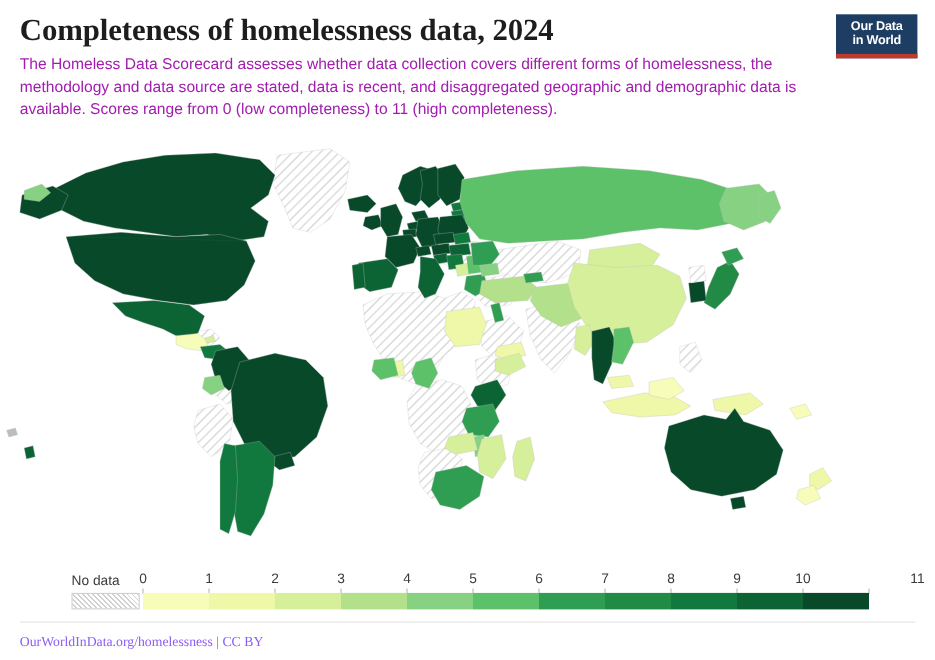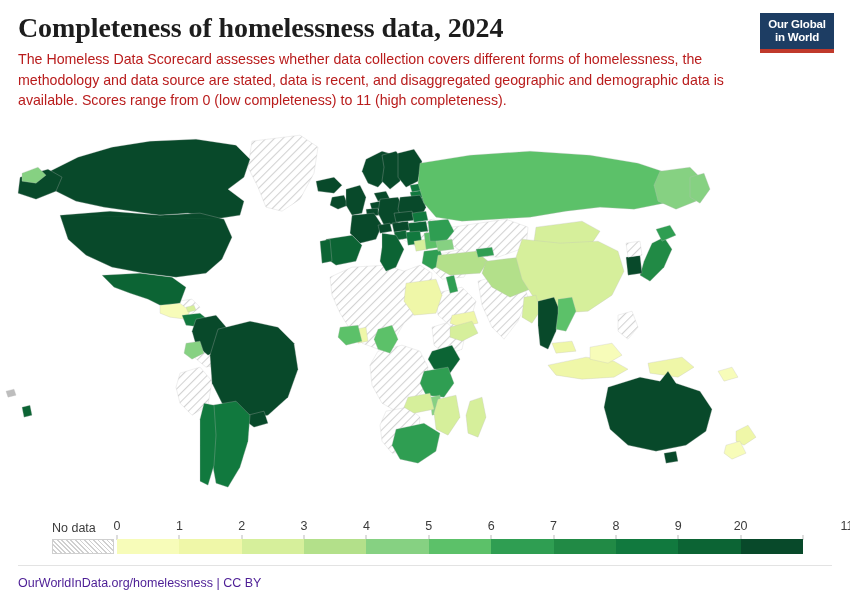--- a/index.html
+++ b/index.html
@@ -150,7 +150,7 @@
     <h1 class="title">Completeness of homelessness data, 2024</h1>
     <p class="subtitle">The Homeless Data Scorecard assesses whether data collection covers different forms of homelessness, the methodology and data source are stated, data is recent, and disaggregated geographic and demographic data is available. Scores range from 0 (low completeness) to 11 (high completeness).</p>
     <div class="owid-logo">
-      <span>Our Global</span>
+      <span>Our Data</span>
       <span>in World</span>
     </div>
   </div>

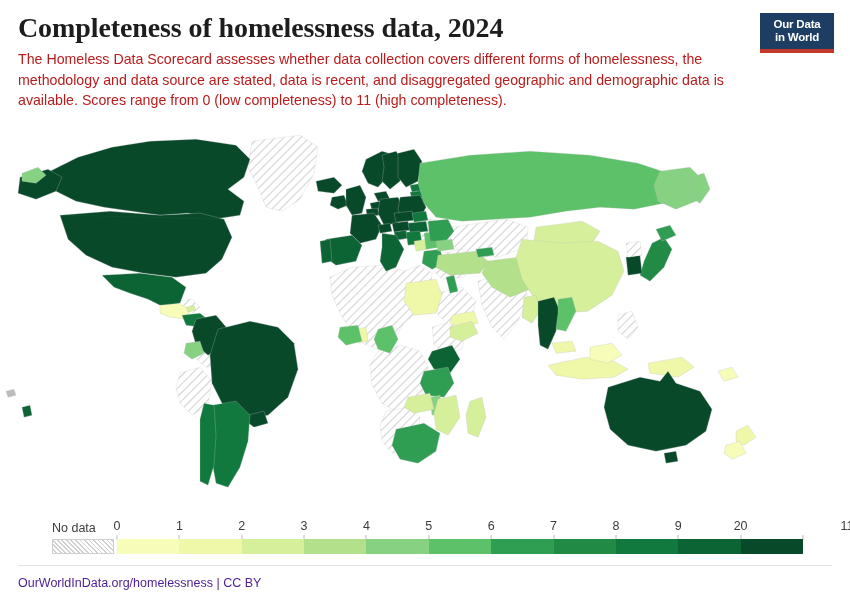--- a/index.html
+++ b/index.html
@@ -35,7 +35,7 @@
   .subtitle{
     font-size:14.2px;
     line-height:1.44;
-    color:#b91c1c;
+    color:#a21caf;
     margin:0;
     max-width:726px;
     font-weight:400;

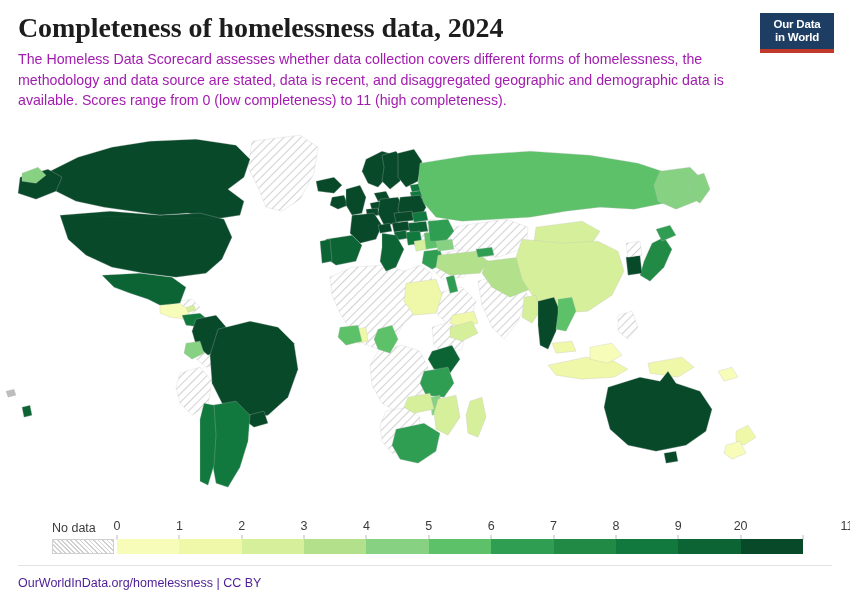--- a/index.html
+++ b/index.html
@@ -76,7 +76,7 @@
     flex:0 0 auto;
     position:relative;
     height:56px;
-    padding:0 2px;
+    padding:0 15px;
     box-sizing:border-box;
   }
   .legend-inner{position:relative;height:100%;}

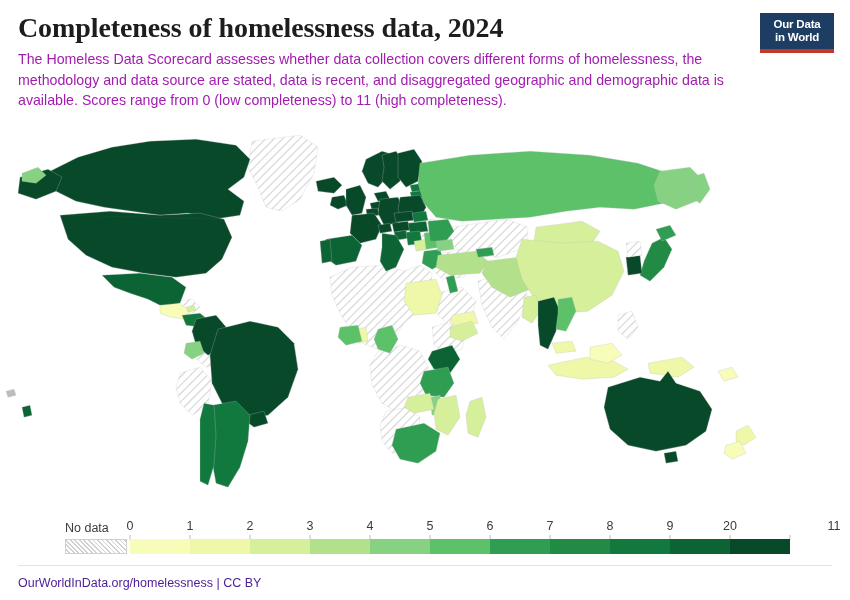--- a/index.html
+++ b/index.html
@@ -312,7 +312,7 @@
           <div class="tickmark" style="left: 72.7273%;"></div>
           <div class="tick" style="left: 81.8182%;">9</div>
           <div class="tickmark" style="left: 81.8182%;"></div>
-          <div class="tick" style="left: 90.9091%;">20</div>
+          <div class="tick" style="left: 90.9091%;">10</div>
           <div class="tickmark" style="left: 90.9091%;"></div>
           <div class="tick" style="left: 100%; margin-left: 44px;">11</div>
           <div class="tickmark" style="left: 100%;"></div>

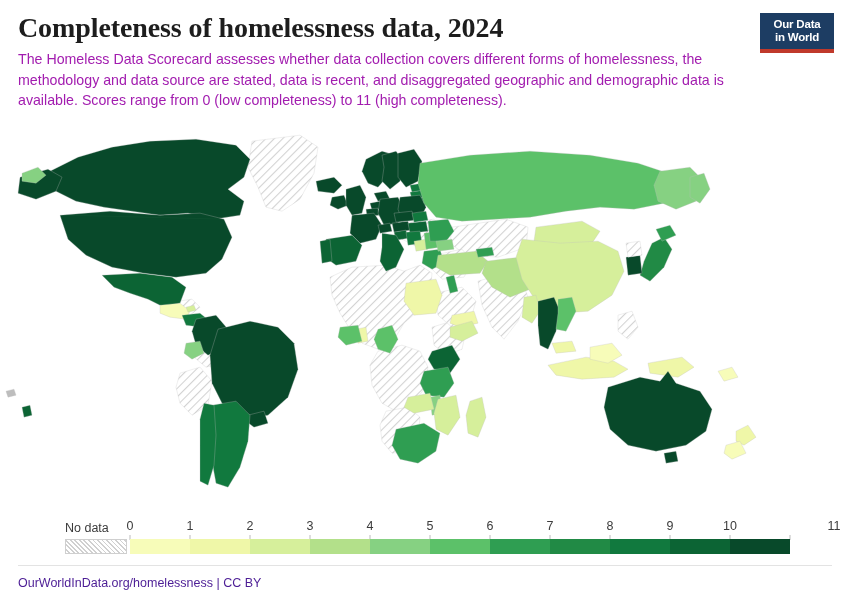--- a/index.html
+++ b/index.html
@@ -139,7 +139,7 @@
     color:#9a9a9a;
   }
   .footer .src strong{color:#6b6b6b;font-weight:700;}
-  .footer .right{color:#4c1d95;}
+  .footer .right{color:#8b5cf6;font-family:Liberation Serif, serif;}
 </style>
 </head>
 <body>

